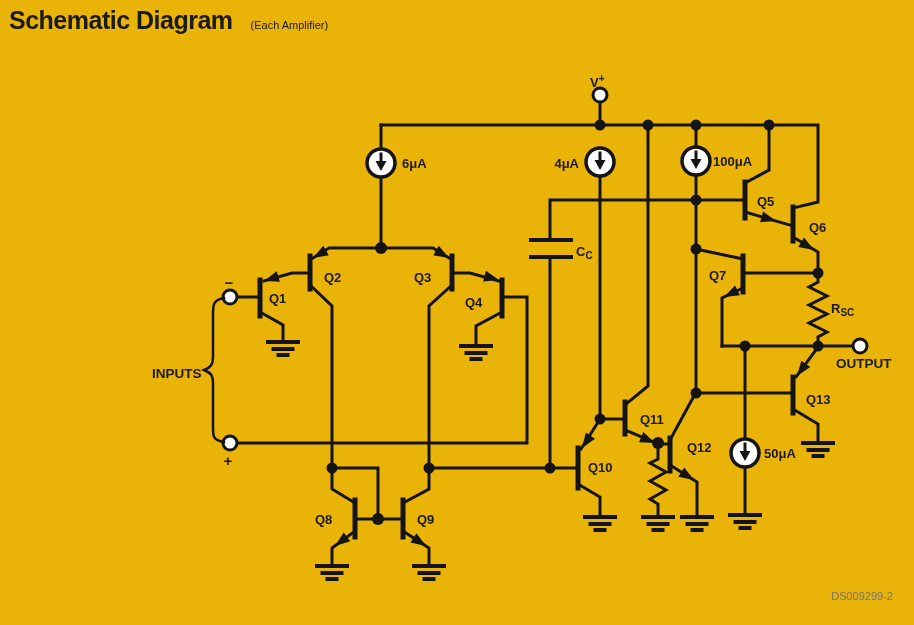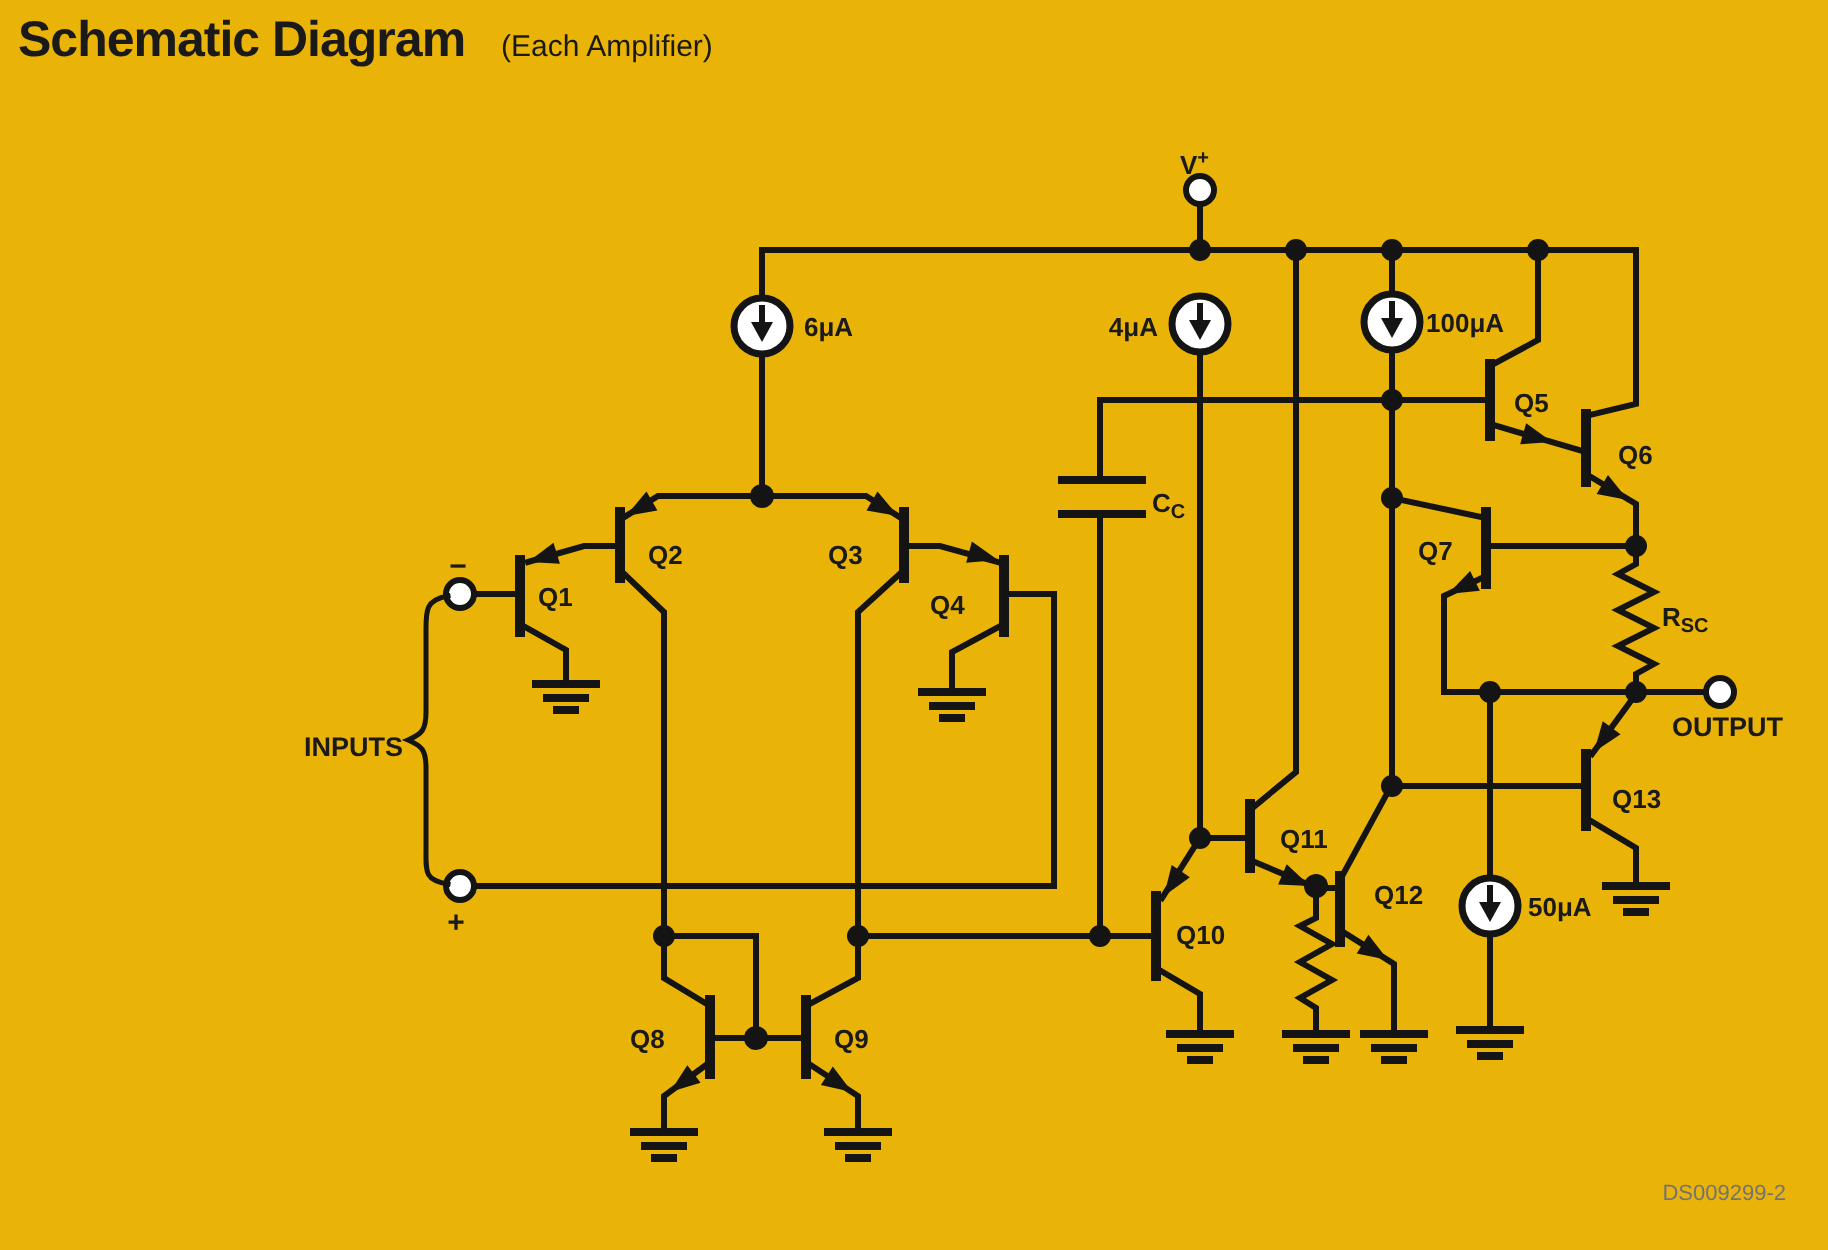--- a/index.html
+++ b/index.html
@@ -7,7 +7,7 @@
         font-family:"Liberation Sans",sans-serif;}
   #titlebar{position:absolute;left:9px;top:6px;display:flex;align-items:baseline;gap:18px;}
   #title-main{font-size:25px;font-weight:bold;color:#1a1a1a;letter-spacing:-0.5px;}
-  #title-sub{font-size:15px;color:#1a1a1a;}
+  #title-sub{font-size:11px;color:#1a1a1a;}
   svg{position:absolute;left:0;top:0;}
   .w{stroke:#141414;stroke-width:3;fill:none;stroke-linecap:square;stroke-linejoin:miter;}
   .bar{stroke:#141414;stroke-width:5;fill:none;stroke-linecap:square;}

